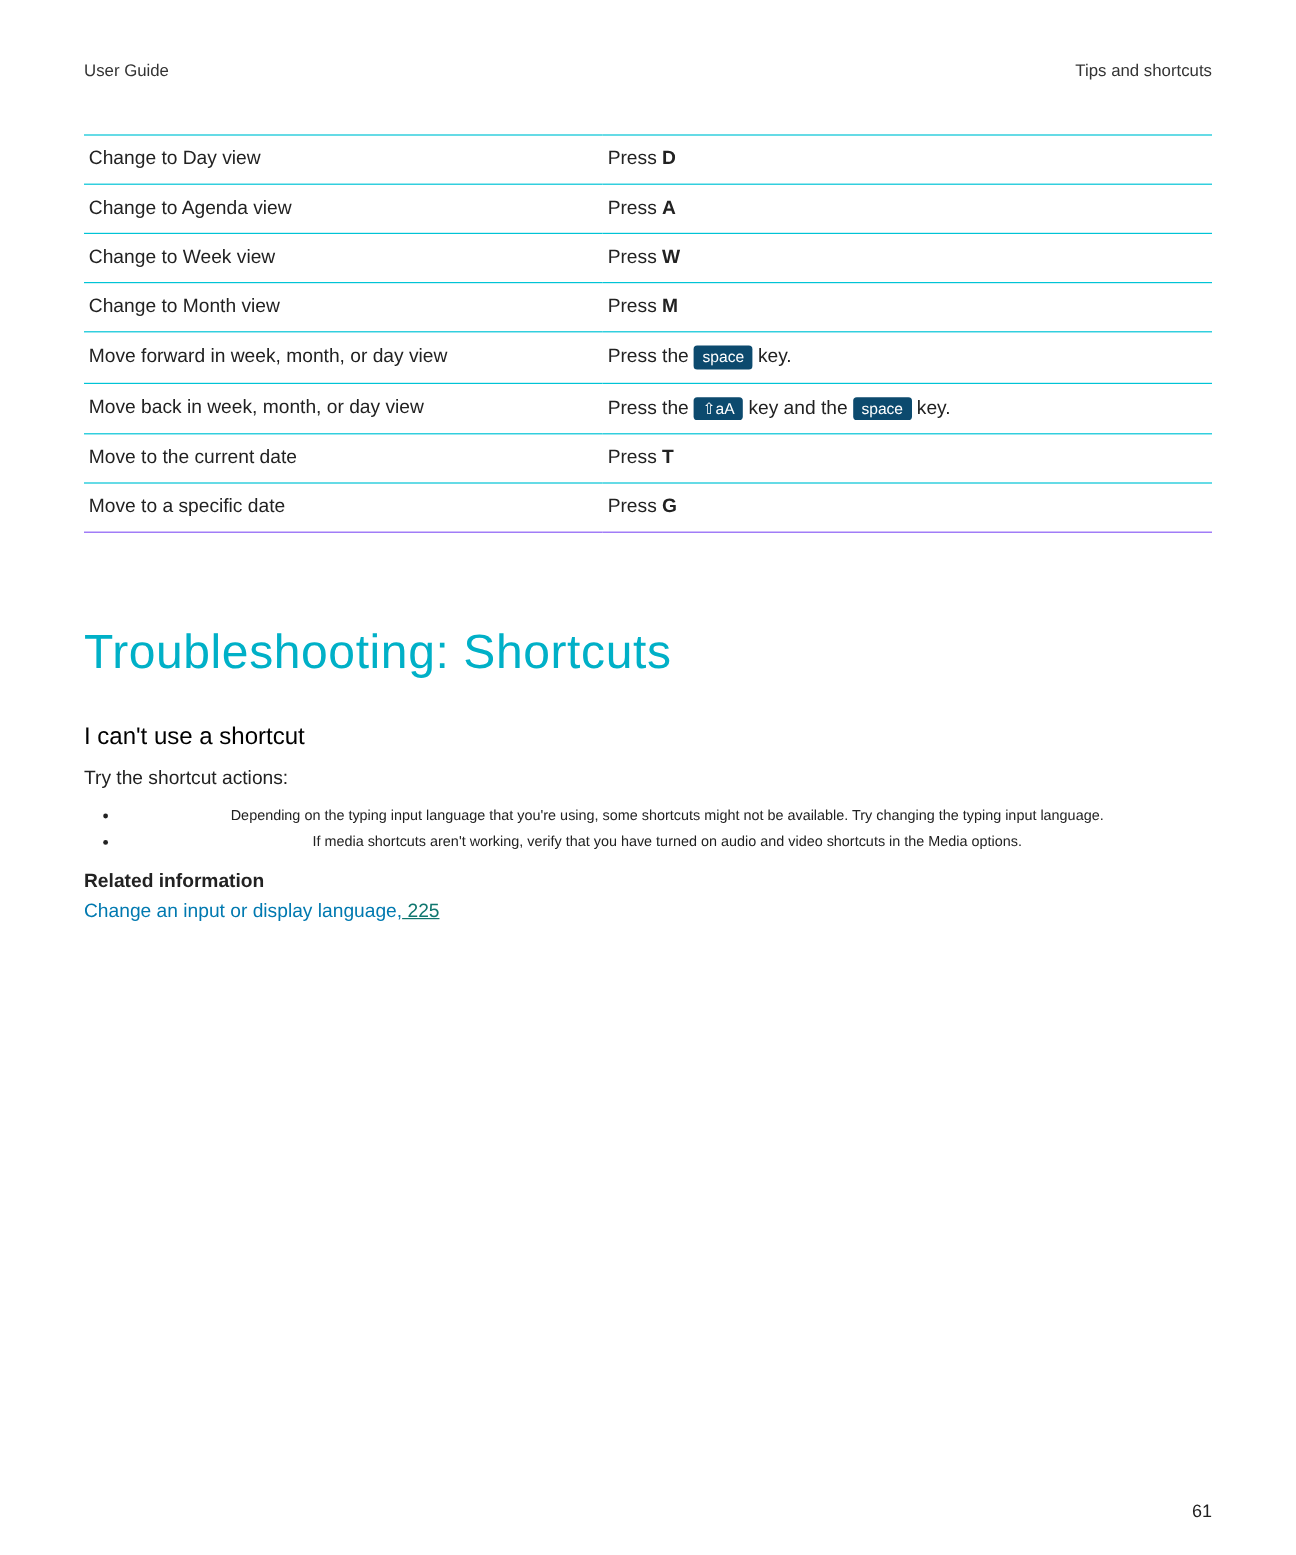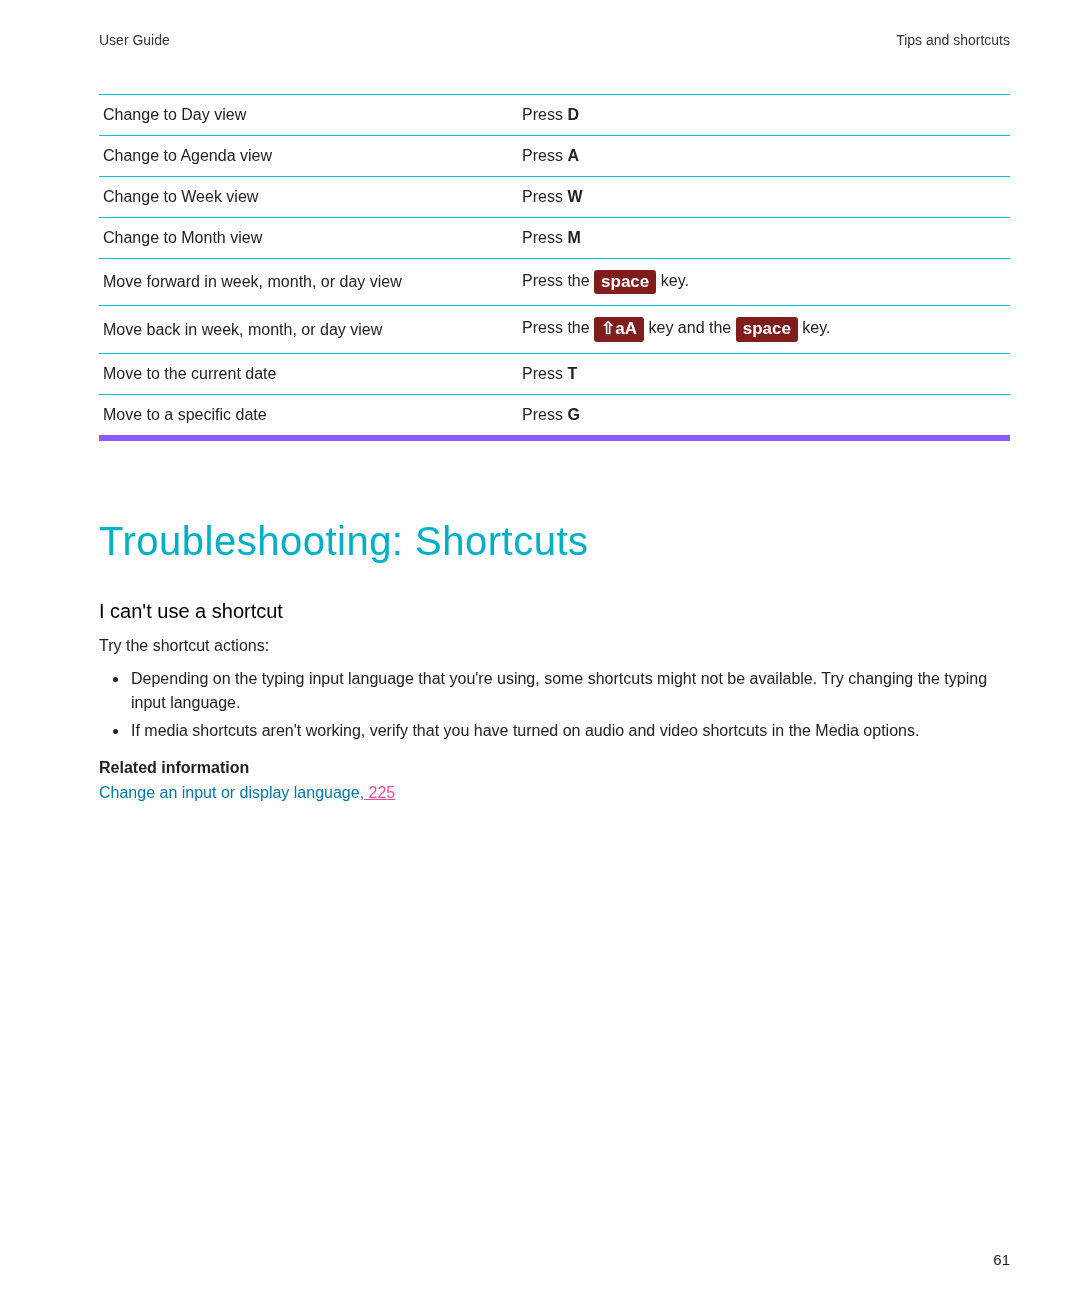--- a/index.html
+++ b/index.html
@@ -14,8 +14,7 @@
     position: relative;
   }
   .page {
-    padding: 32px 70px 40px 70px;
-    margin-left: 29px;
+    padding: 50px 70px 40px 70px;
   }
   .header {
     display: flex;

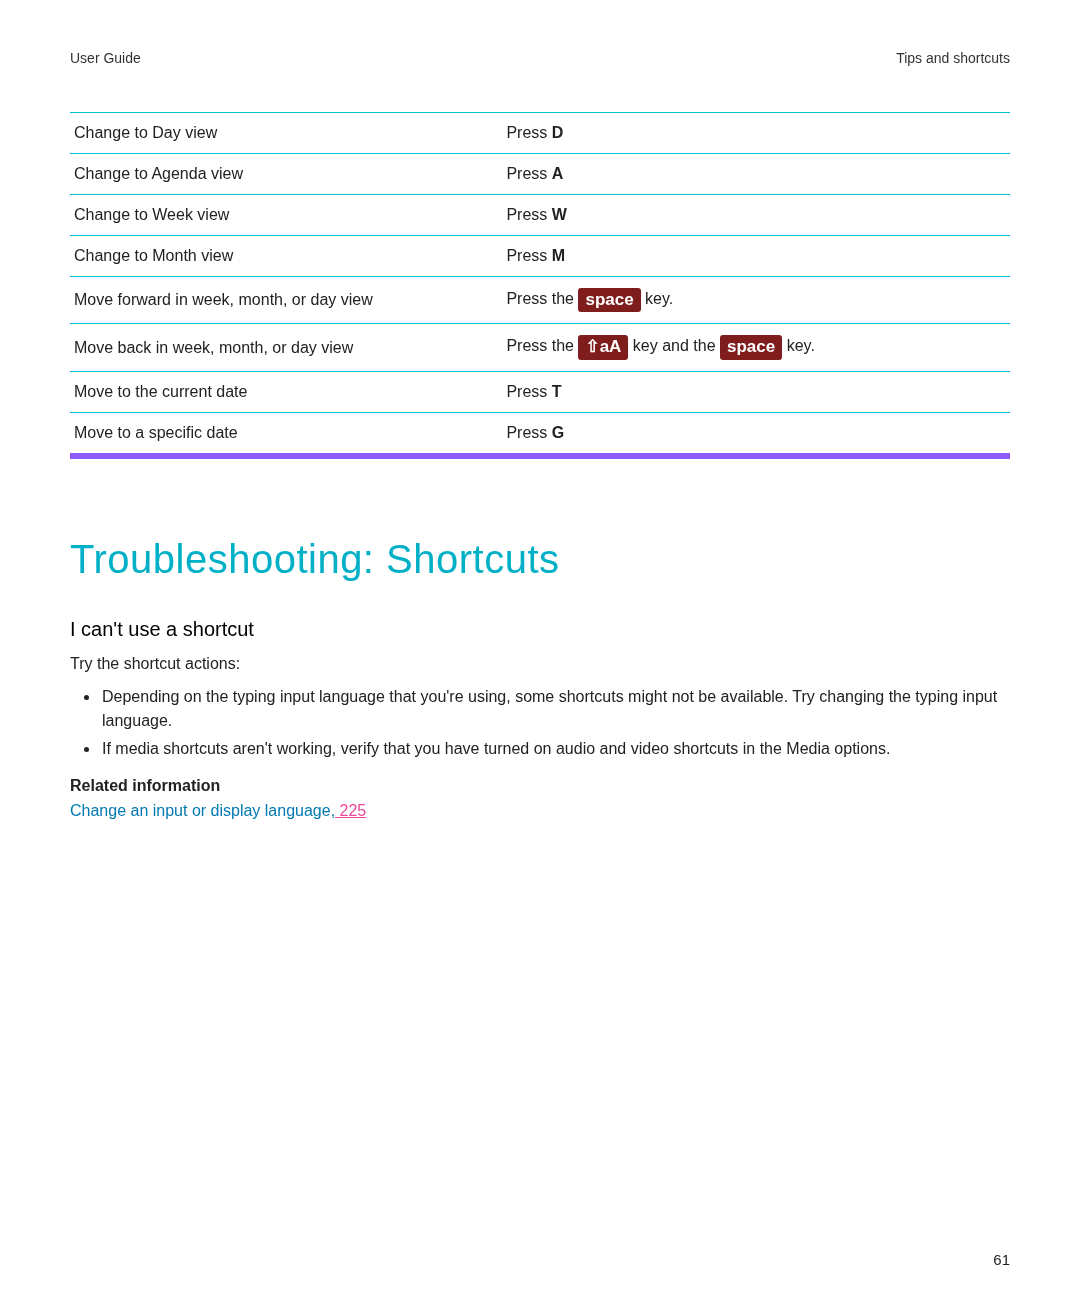--- a/index.html
+++ b/index.html
@@ -44,10 +44,10 @@
   .bold-key { font-weight: 700; }
   .keycap {
     display: inline-block;
-    background: #7f1d1d;
+    background: #0c4a6e;
     color: #fff;
-    font-size: 17px;
-    font-weight: 700;
+    font-size: 13px;
+    font-weight: 400;
     padding: 2px 7px;
     border-radius: 3px;
     vertical-align: middle;

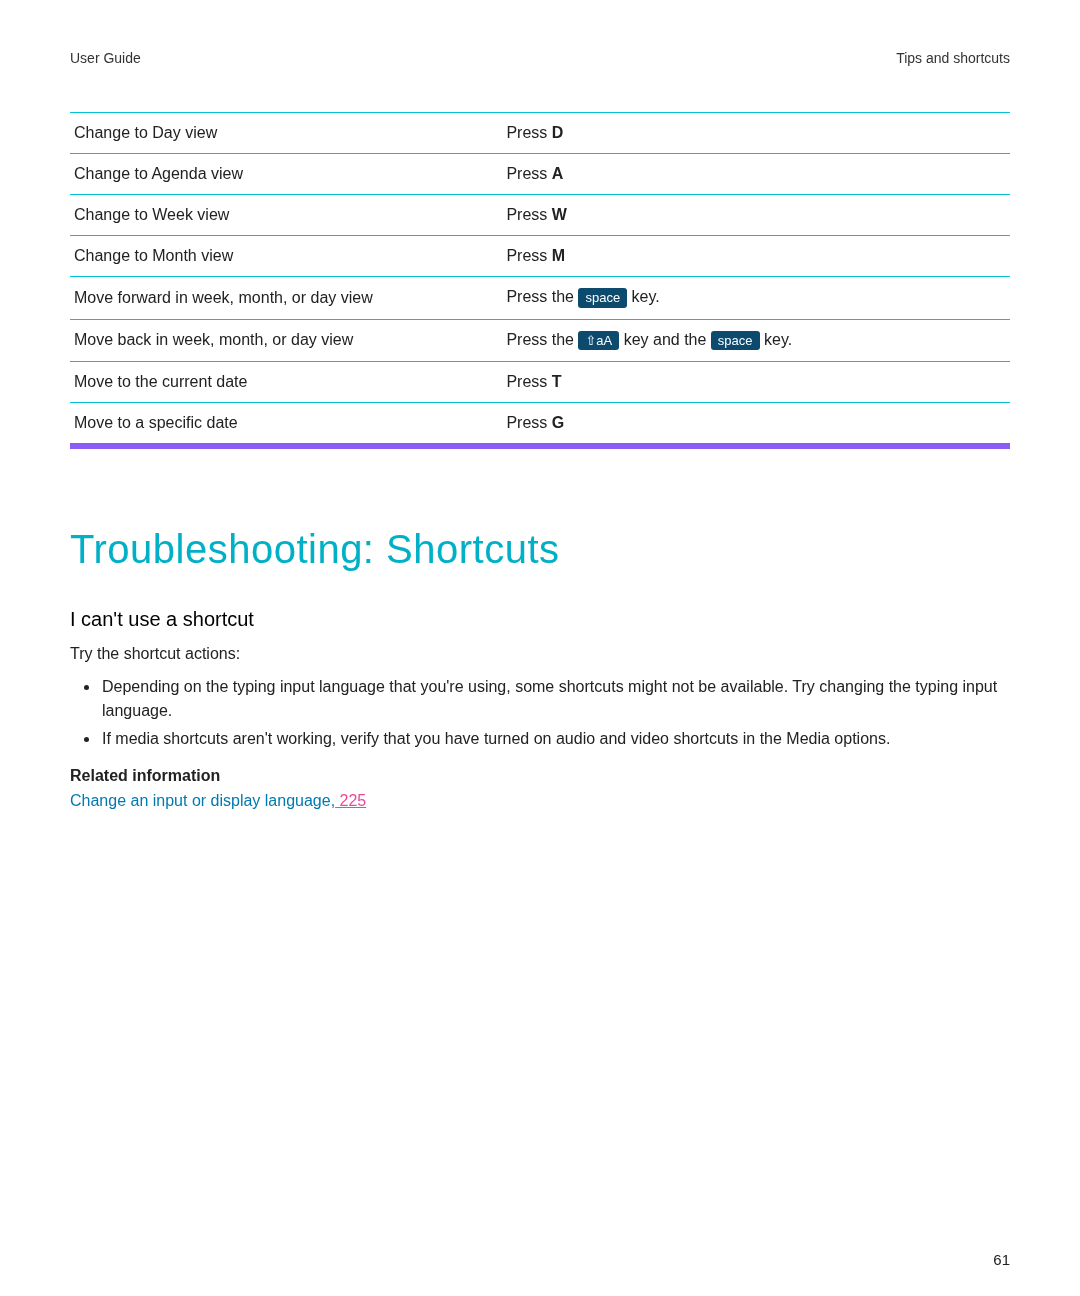--- a/index.html
+++ b/index.html
@@ -31,7 +31,7 @@
     border-top: 1px solid #00c4d6;
   }
   .shortcut-table tr:last-child {
-    border-bottom: 6px solid #8b5cf6;
+    border-bottom: 1px solid #8b5cf6;
   }
   .shortcut-table td {
     padding: 11px 0 11px 4px;

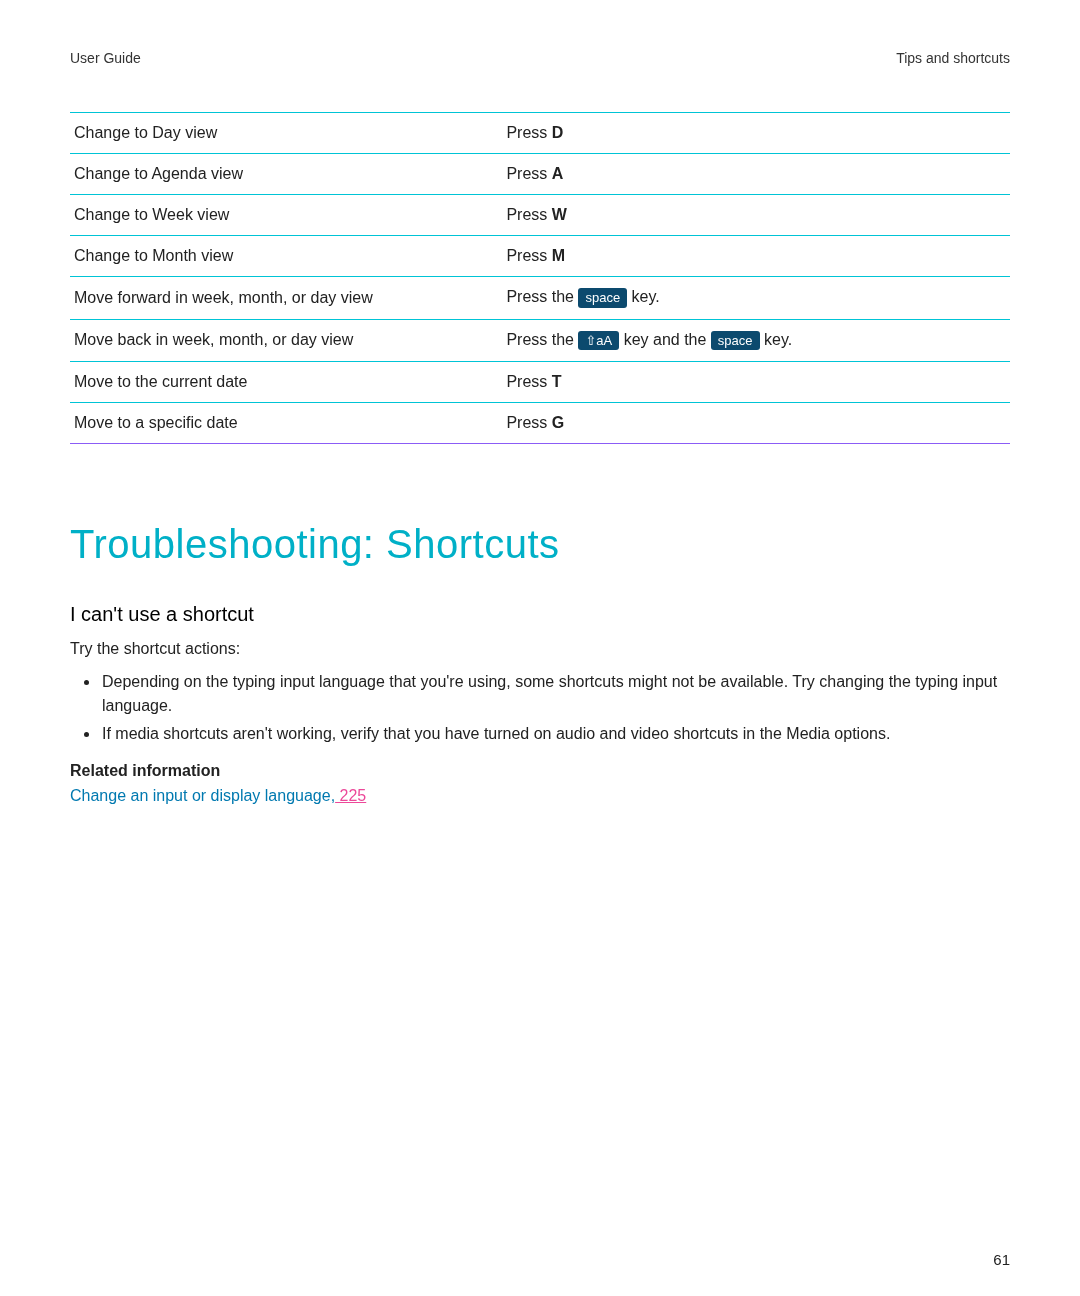--- a/index.html
+++ b/index.html
@@ -75,10 +75,11 @@
     padding-left: 30px;
   }
   ul.actions li {
-    font-size: 16px;
+    font-size: 12px;
     line-height: 1.5;
     margin-bottom: 4px;
     padding-left: 2px;
+    text-align: center;
   }
   .related-heading {
     font-weight: 700;

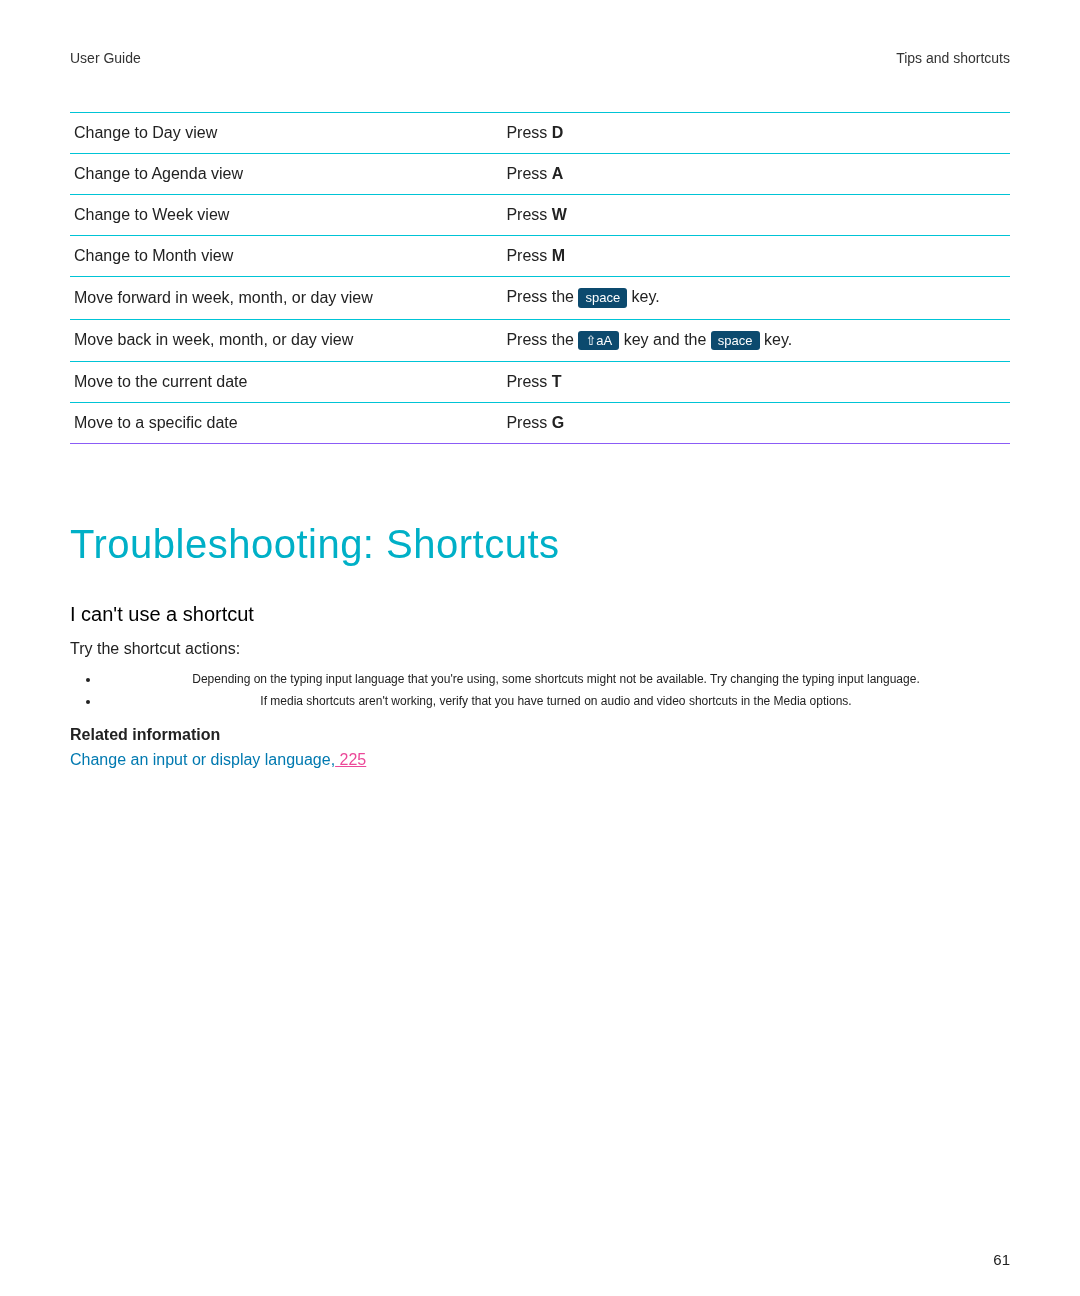--- a/index.html
+++ b/index.html
@@ -96,7 +96,7 @@
     line-height: 1.5;
   }
   .related-page {
-    color: #ec4899;
+    color: #0f766e;
     text-decoration: underline;
   }
   .page-number {

